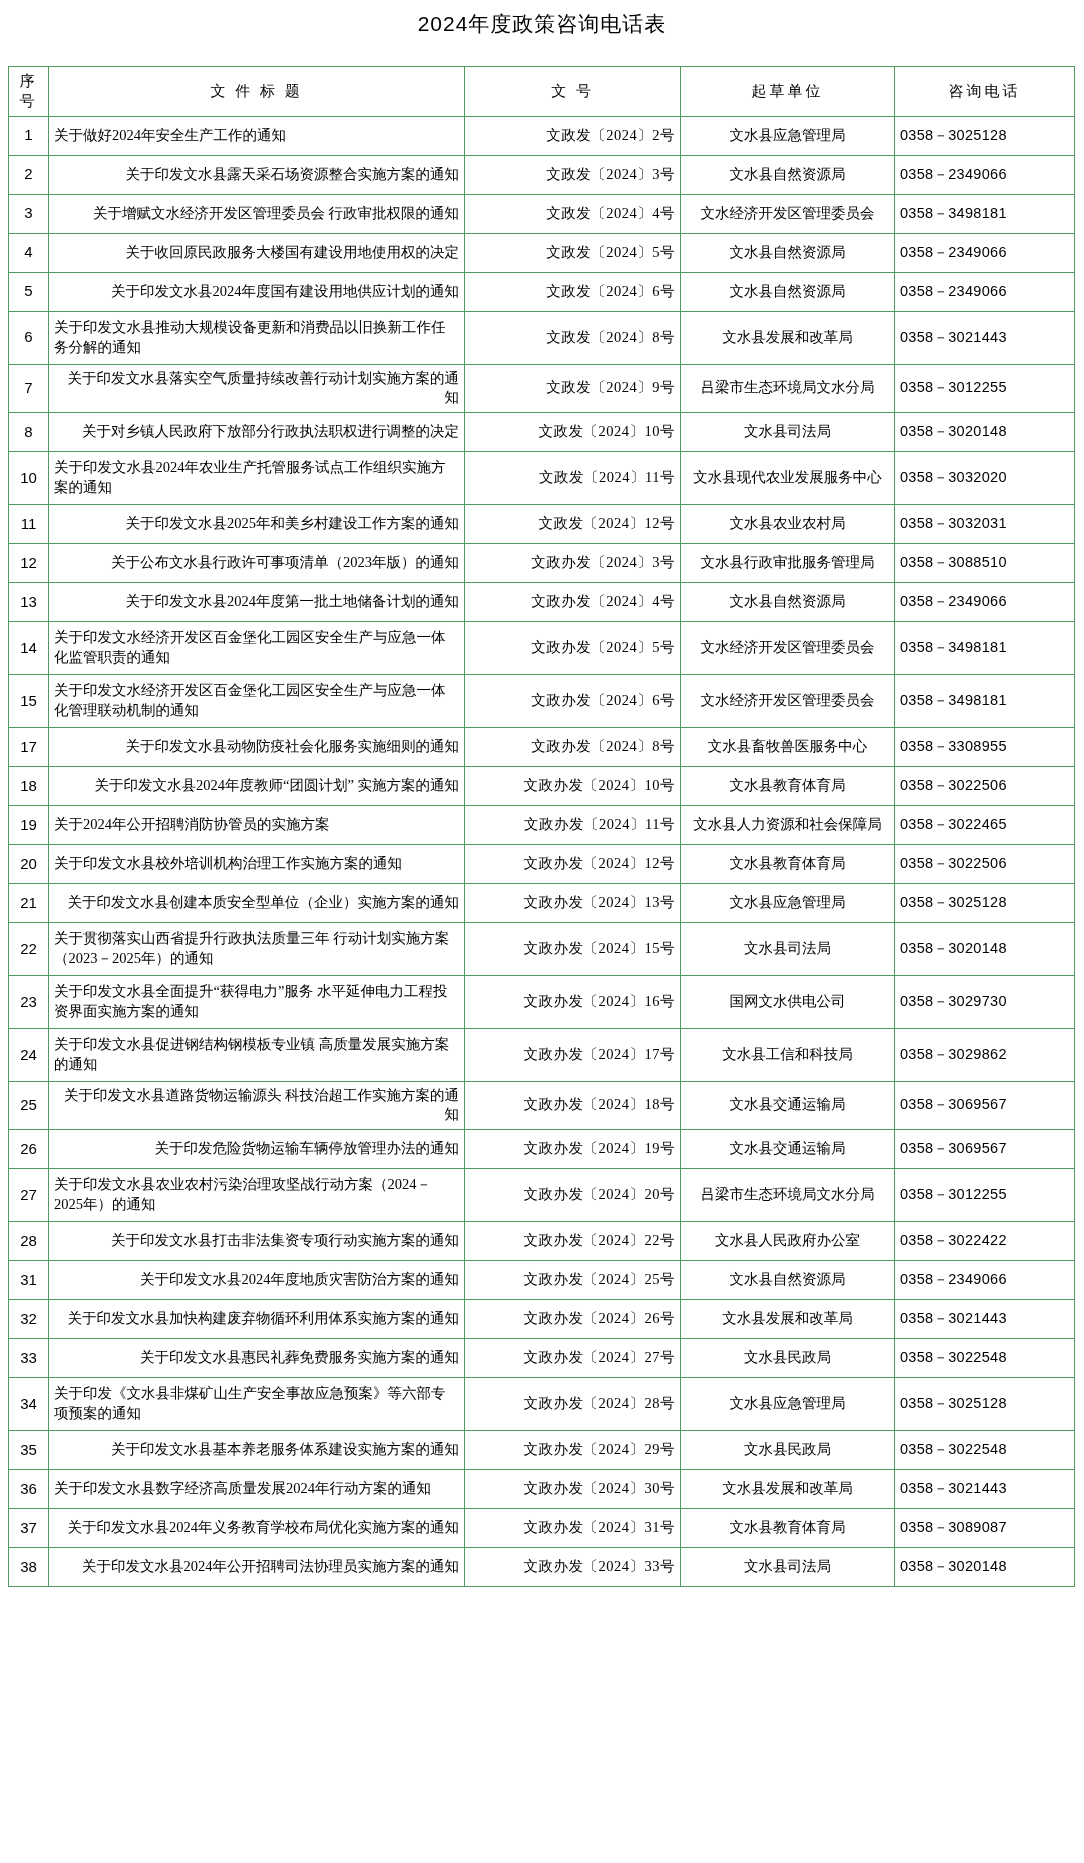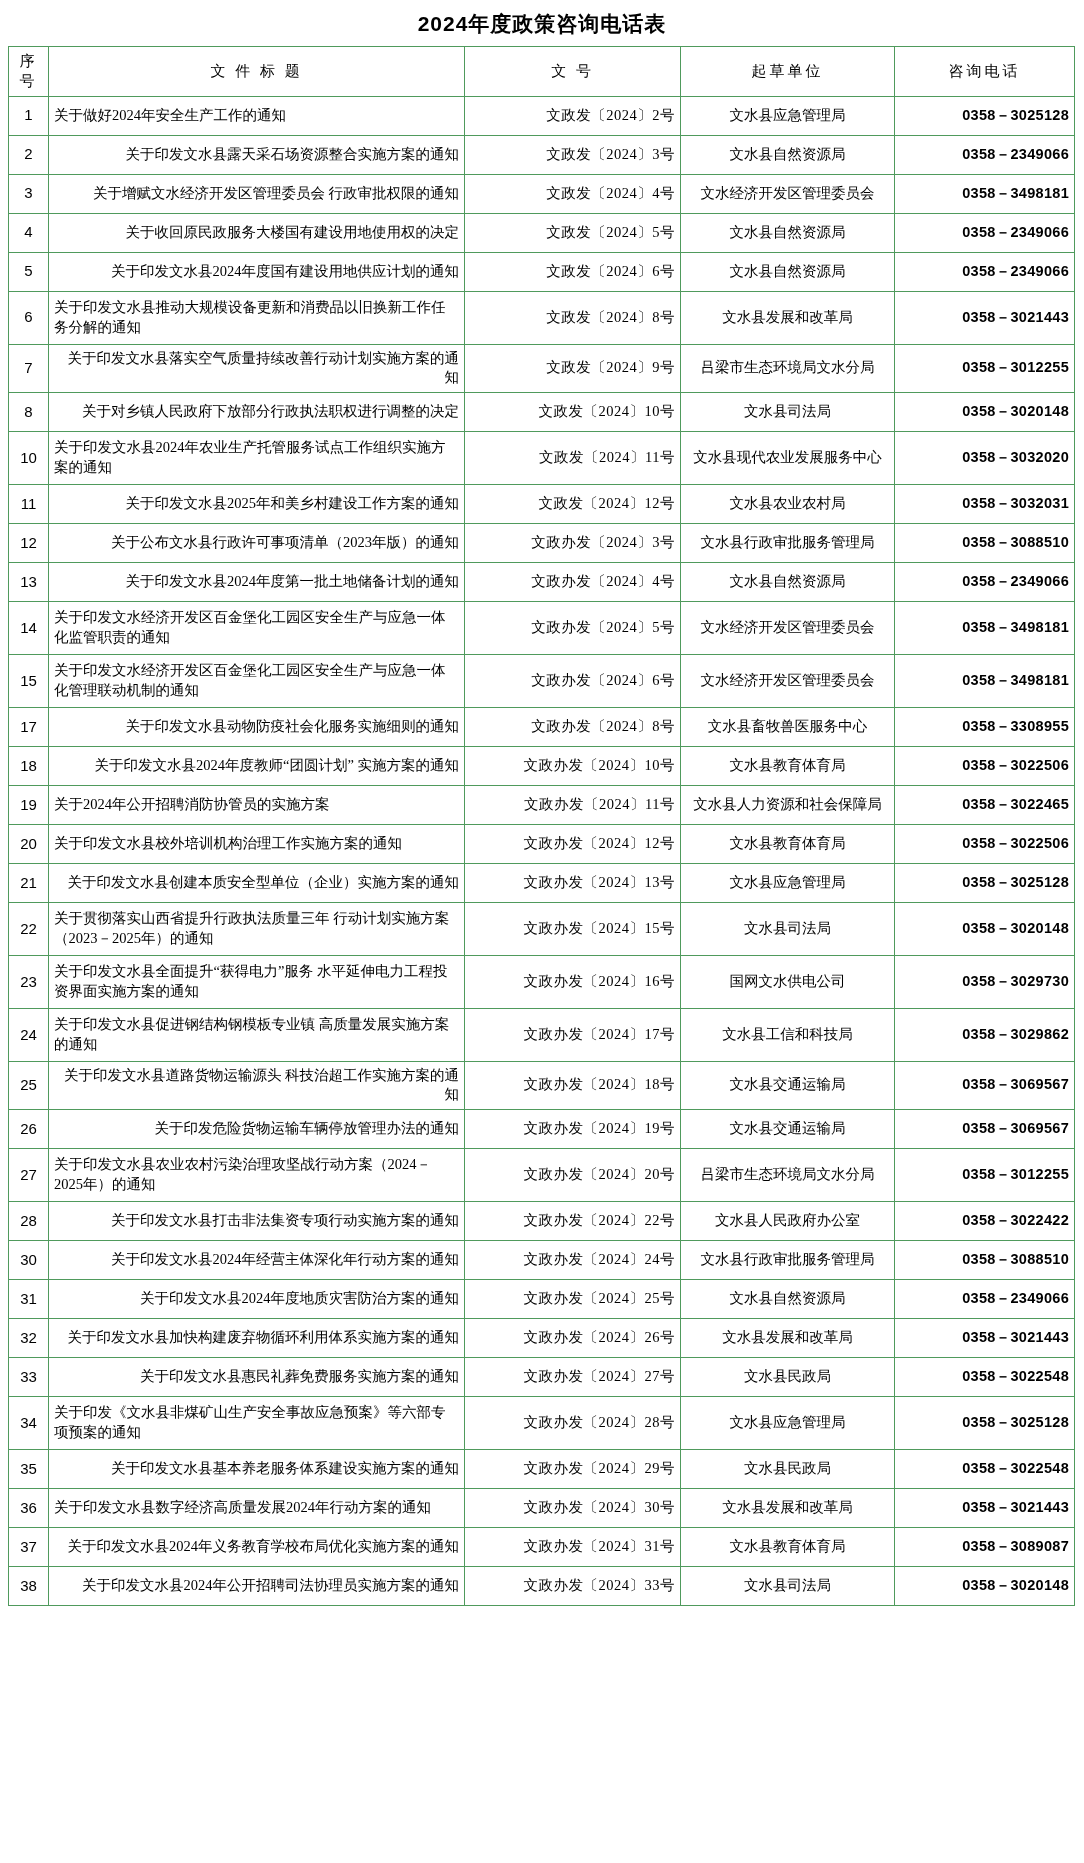--- a/index.html
+++ b/index.html
@@ -20,7 +20,7 @@
   .doc-title {
     text-align: center;
     font-size: 21px;
-    font-weight: bold;
+    font-weight: normal;
     letter-spacing: 1px;
     padding: 6px 0 8px 0;
     font-family: "Liberation Sans", "DejaVu Sans", sans-serif;

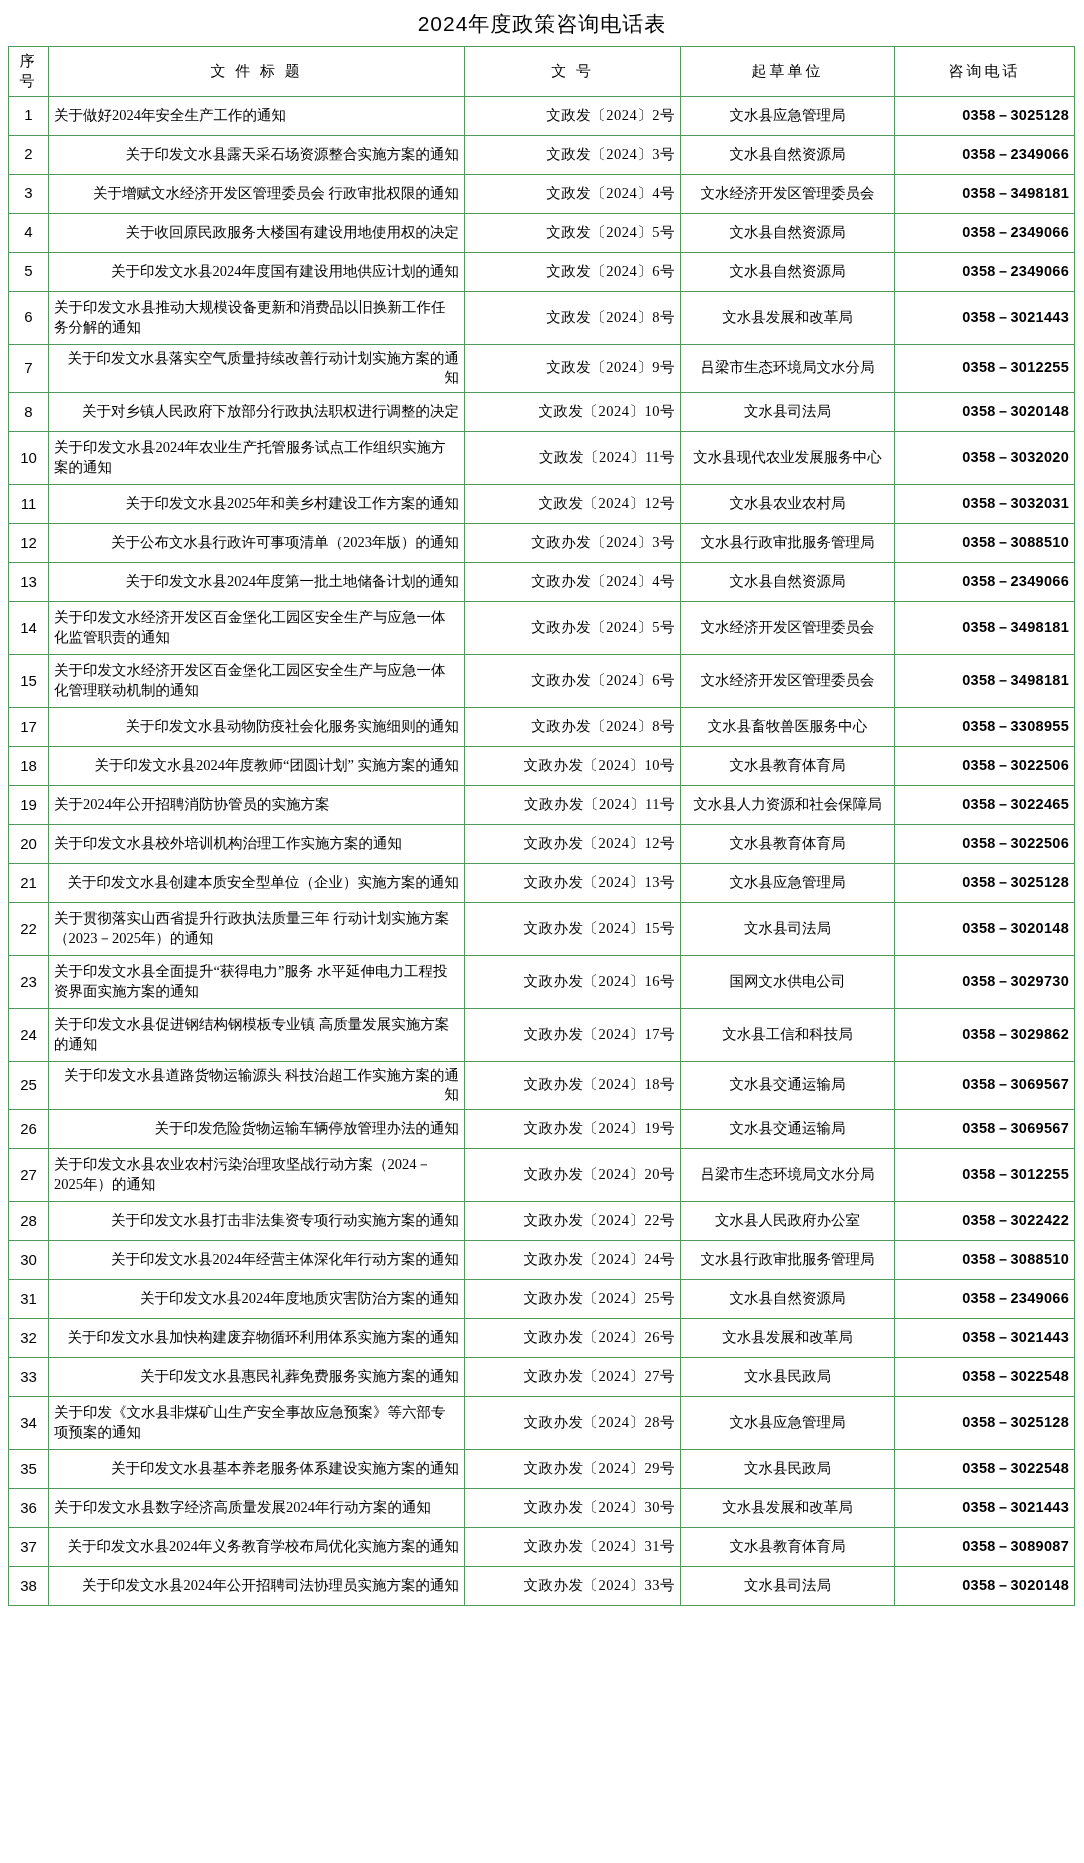--- a/index.html
+++ b/index.html
@@ -30,6 +30,7 @@
     width: 1066px;
     table-layout: fixed;
     font-size: 14.5px;
+    margin-top: 20px;
   }
   table.policy-table th,
   table.policy-table td {

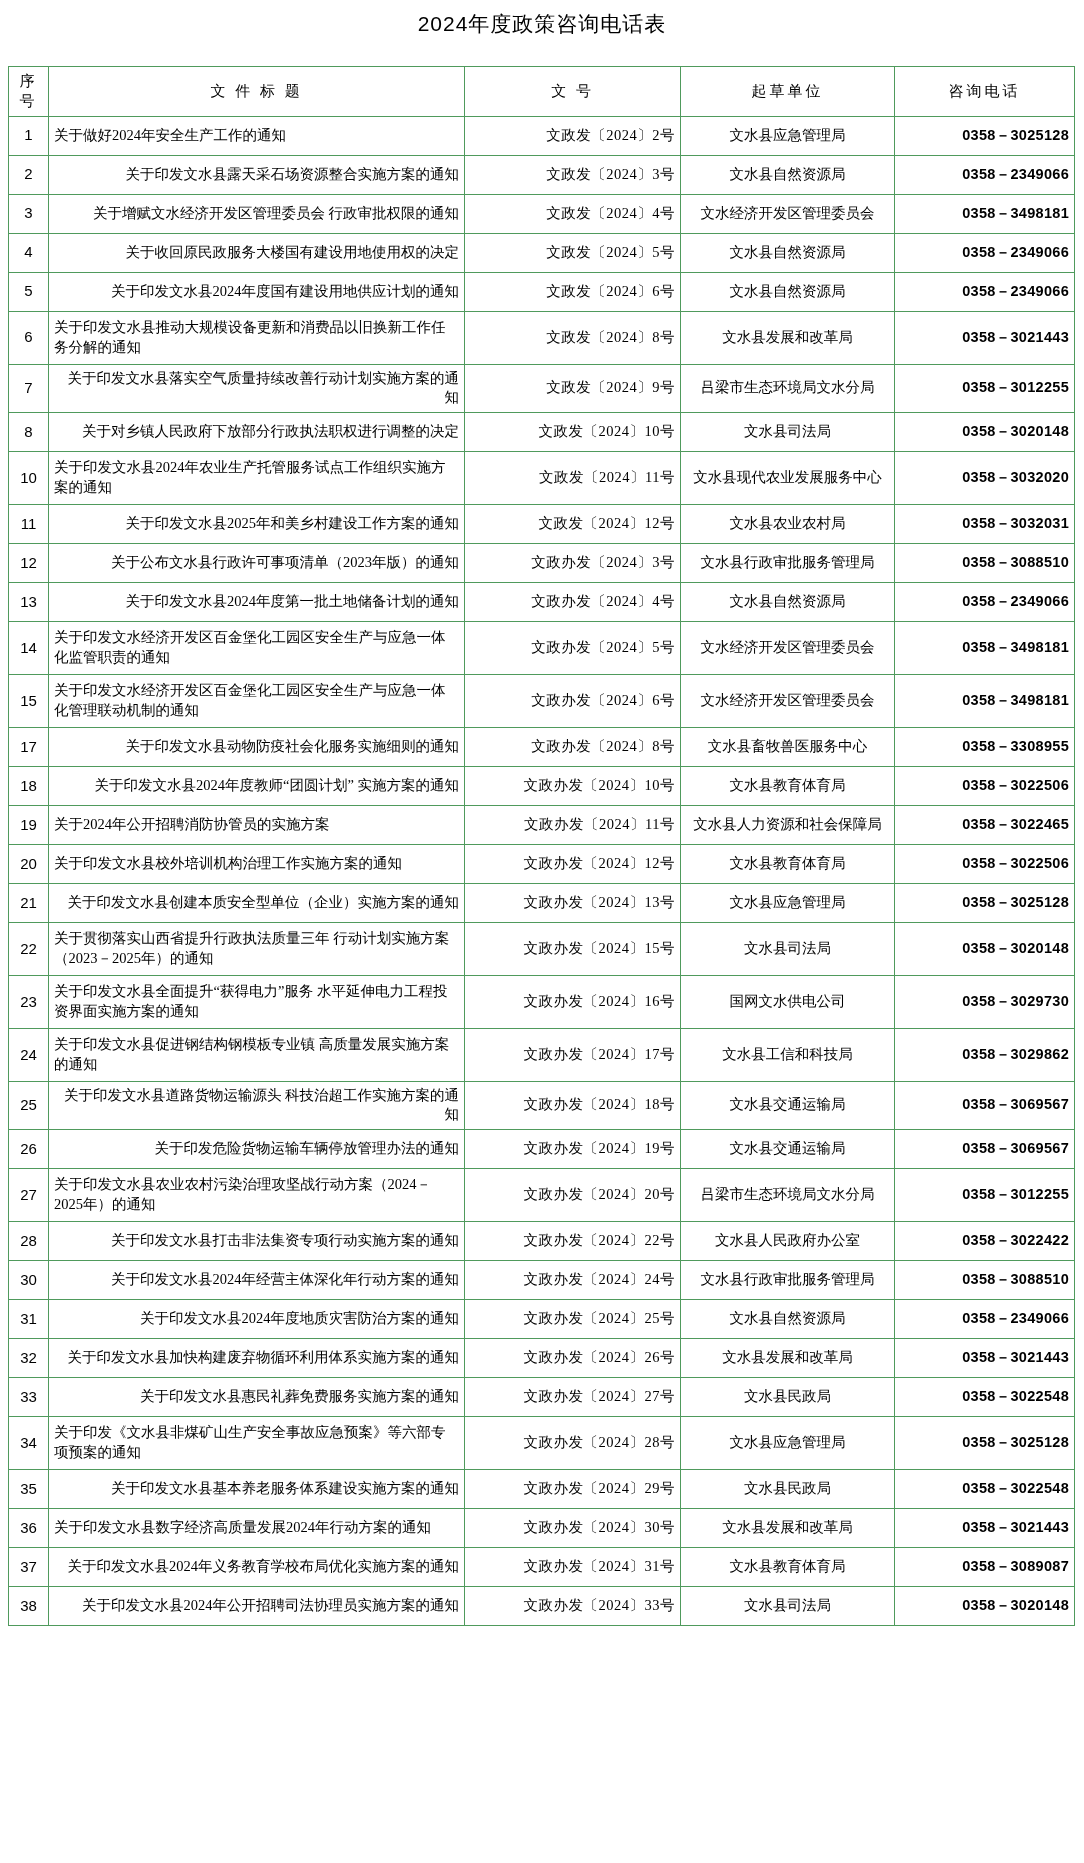--- a/index.html
+++ b/index.html
@@ -73,10 +73,9 @@
     font-family: Liberation Serif, serif;
   }
   td.tel-cell {
-    text-align: right;
+    text-align: left;
     font-family: "Liberation Sans", "DejaVu Sans", sans-serif;
     letter-spacing: 0.3px;
-    font-weight: bold;
   }
   tr.row-h2 td { height: 44px; }
   tr.row-h1 td { height: 30px; }

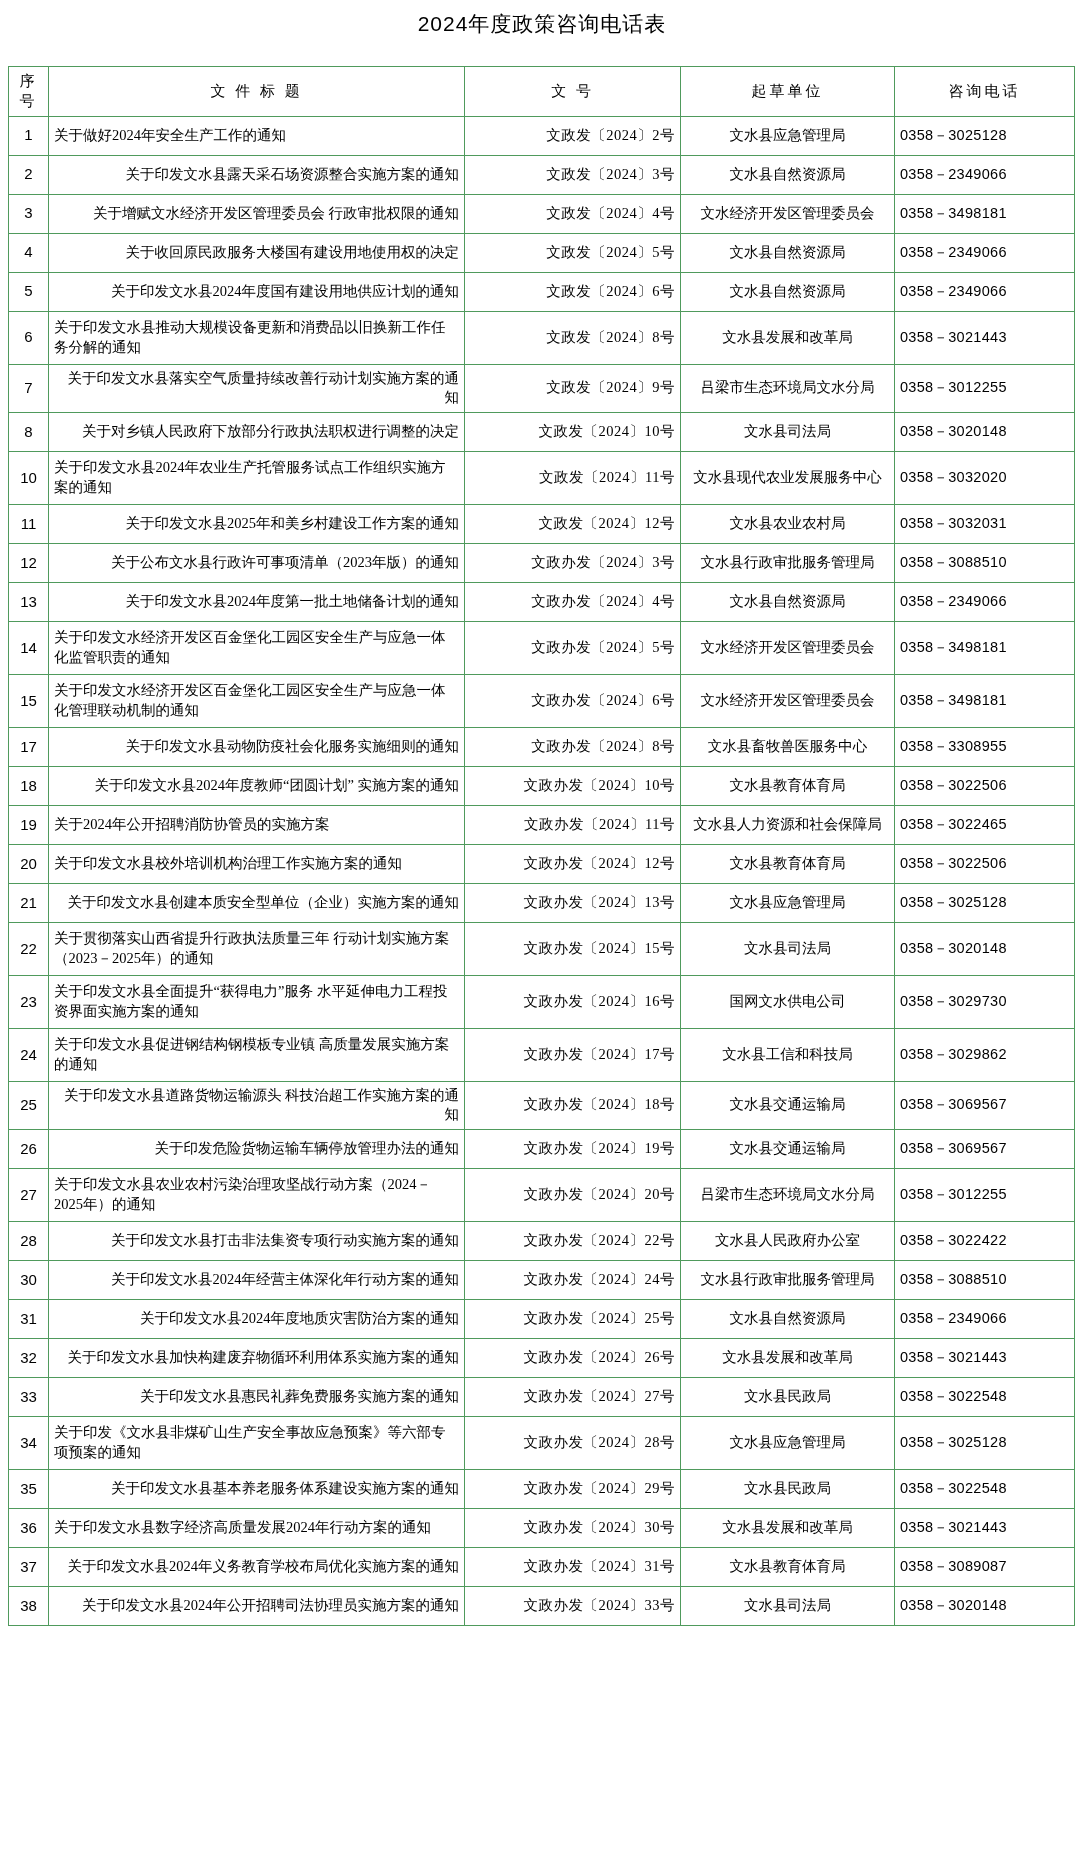--- a/index.html
+++ b/index.html
@@ -288,13 +288,6 @@
           <td class="tel-cell">0358－3022422</td>
         </tr>
         <tr class="row-h1">
-          <td class="index-cell">30</td>
-          <td class="title-cell center">关于印发文水县2024年经营主体深化年行动方案的通知</td>
-          <td class="num-cell">文政办发〔2024〕24号</td>
-          <td class="org-cell">文水县行政审批服务管理局</td>
-          <td class="tel-cell">0358－3088510</td>
-        </tr>
-        <tr class="row-h1">
           <td class="index-cell">31</td>
           <td class="title-cell center">关于印发文水县2024年度地质灾害防治方案的通知</td>
           <td class="num-cell">文政办发〔2024〕25号</td>

